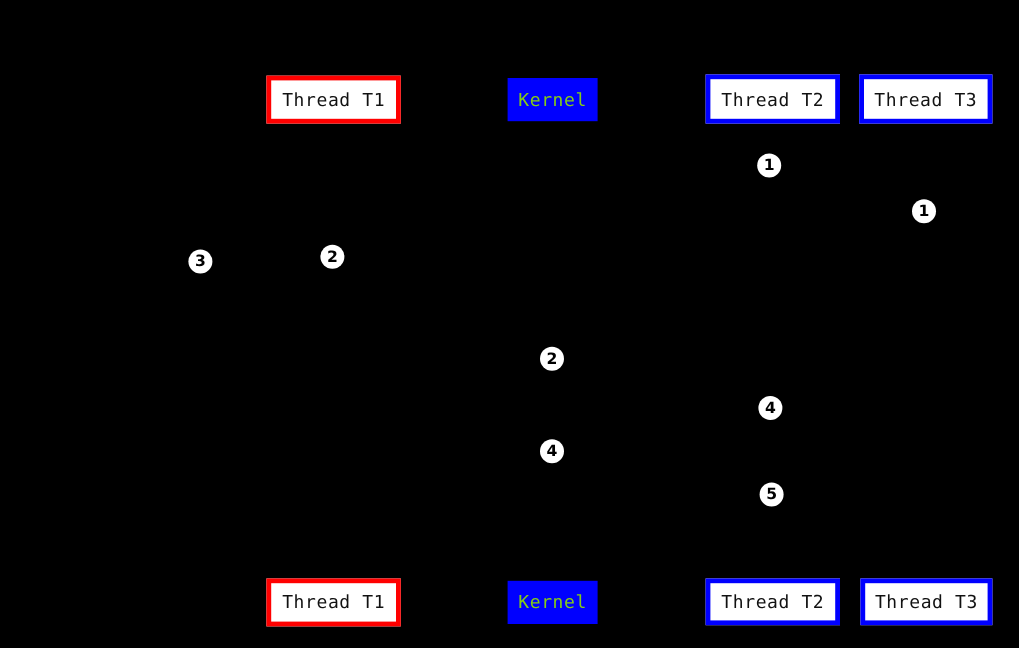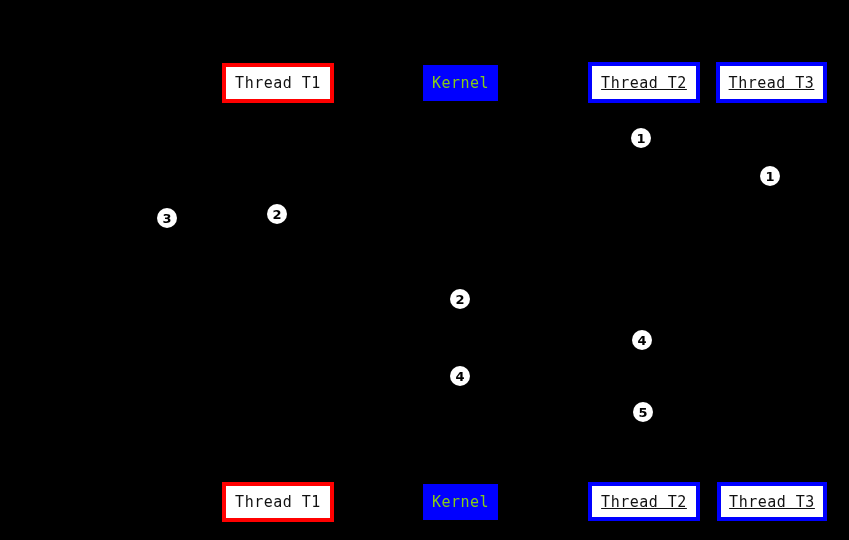--- a/index.html
+++ b/index.html
@@ -33,7 +33,6 @@
     background: #ffffff;
     border: 4px solid var(--blue);
     color: var(--box-text);
-    text-decoration: underline;
   }
   .box.blue-filled {
     background: var(--blue);

